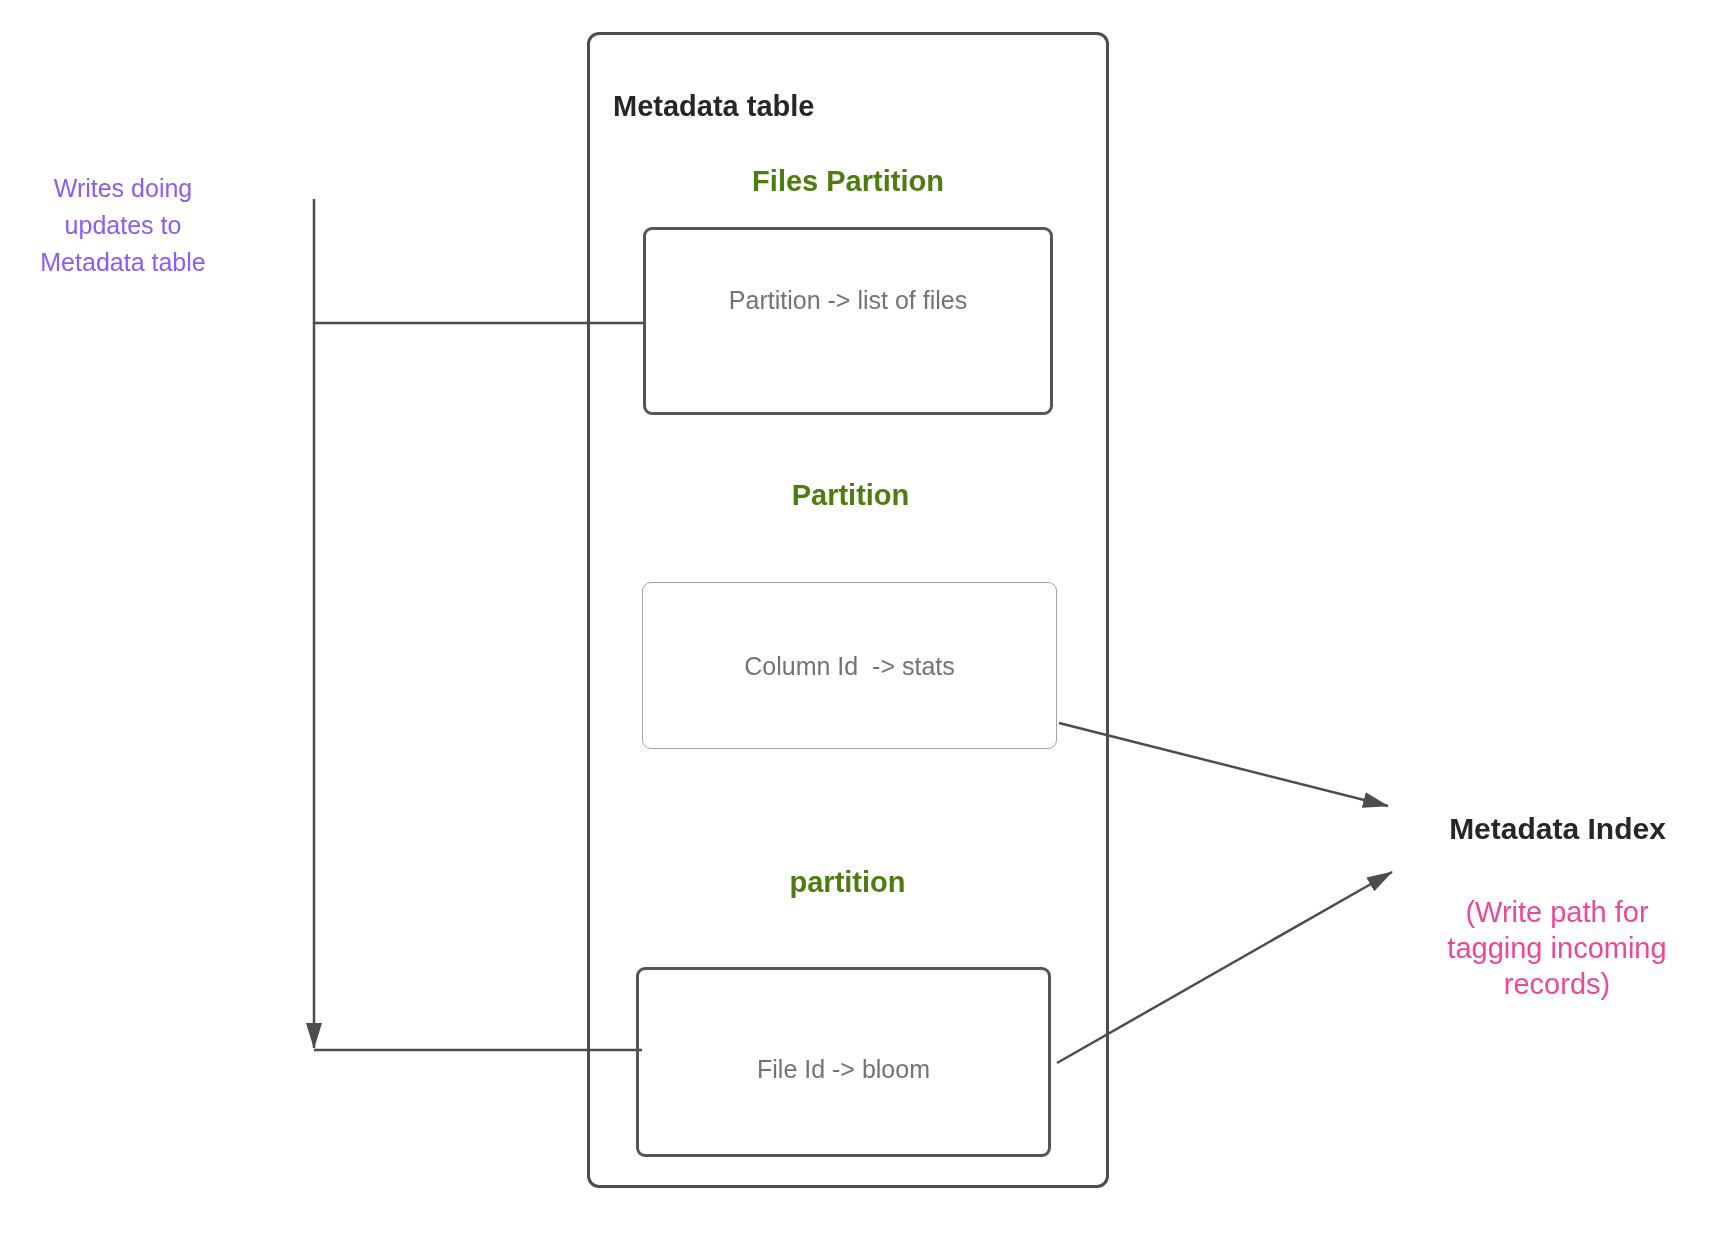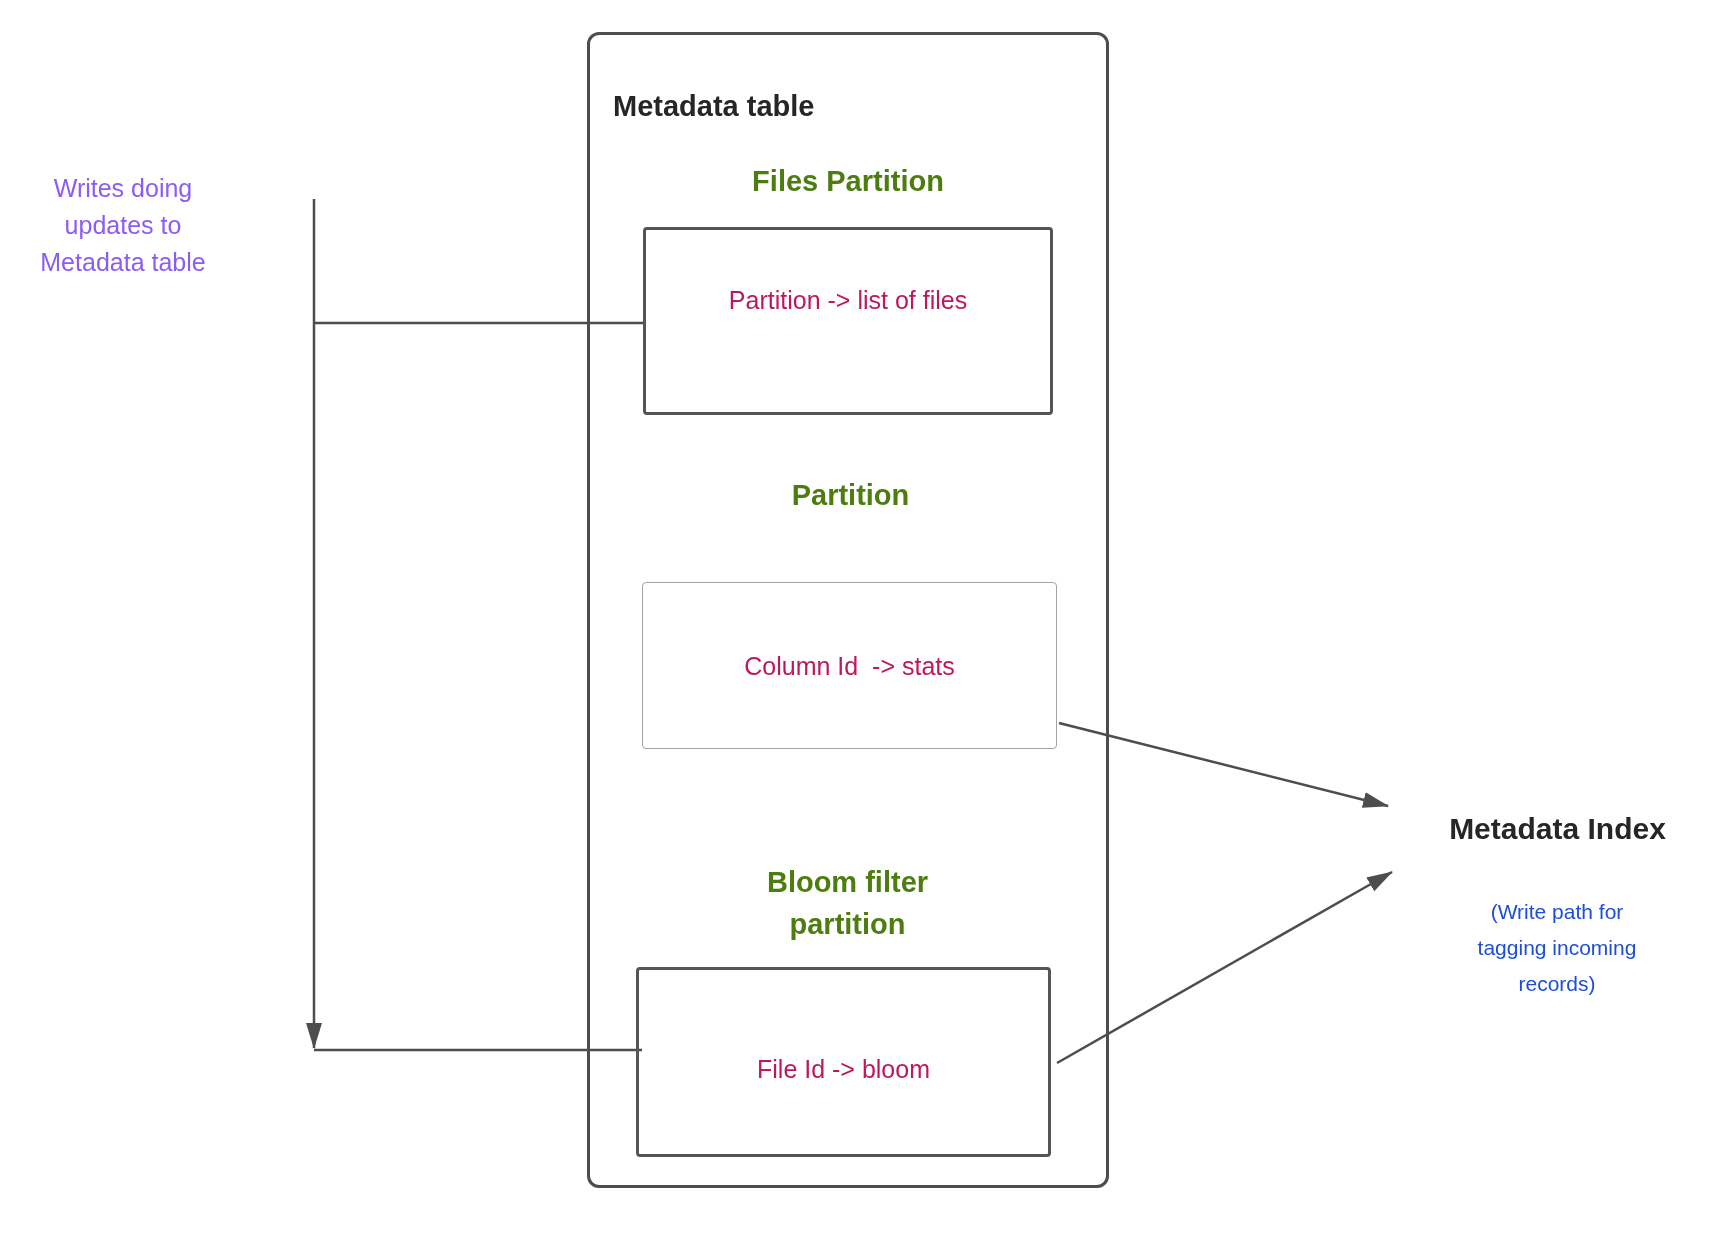--- a/index.html
+++ b/index.html
@@ -67,7 +67,7 @@
   .part-box {
     position: absolute;
     border: 3px solid #555555;
-    border-radius: 4px;
+    border-radius: 9px;
     box-sizing: border-box;
     display: flex;
     flex-direction: column;
@@ -77,7 +77,7 @@
     line-height: 36px;
     text-align: center;
     background: transparent;
-    color: #be185d;
+    color: #737373;
   }
   .box-files { left: 643px; top: 227px; width: 410px; height: 188px; padding-bottom: 42px; }
   .box-stats { left: 642px; top: 582px; width: 415px; height: 167px; border: 1px solid #a3a3a3; }

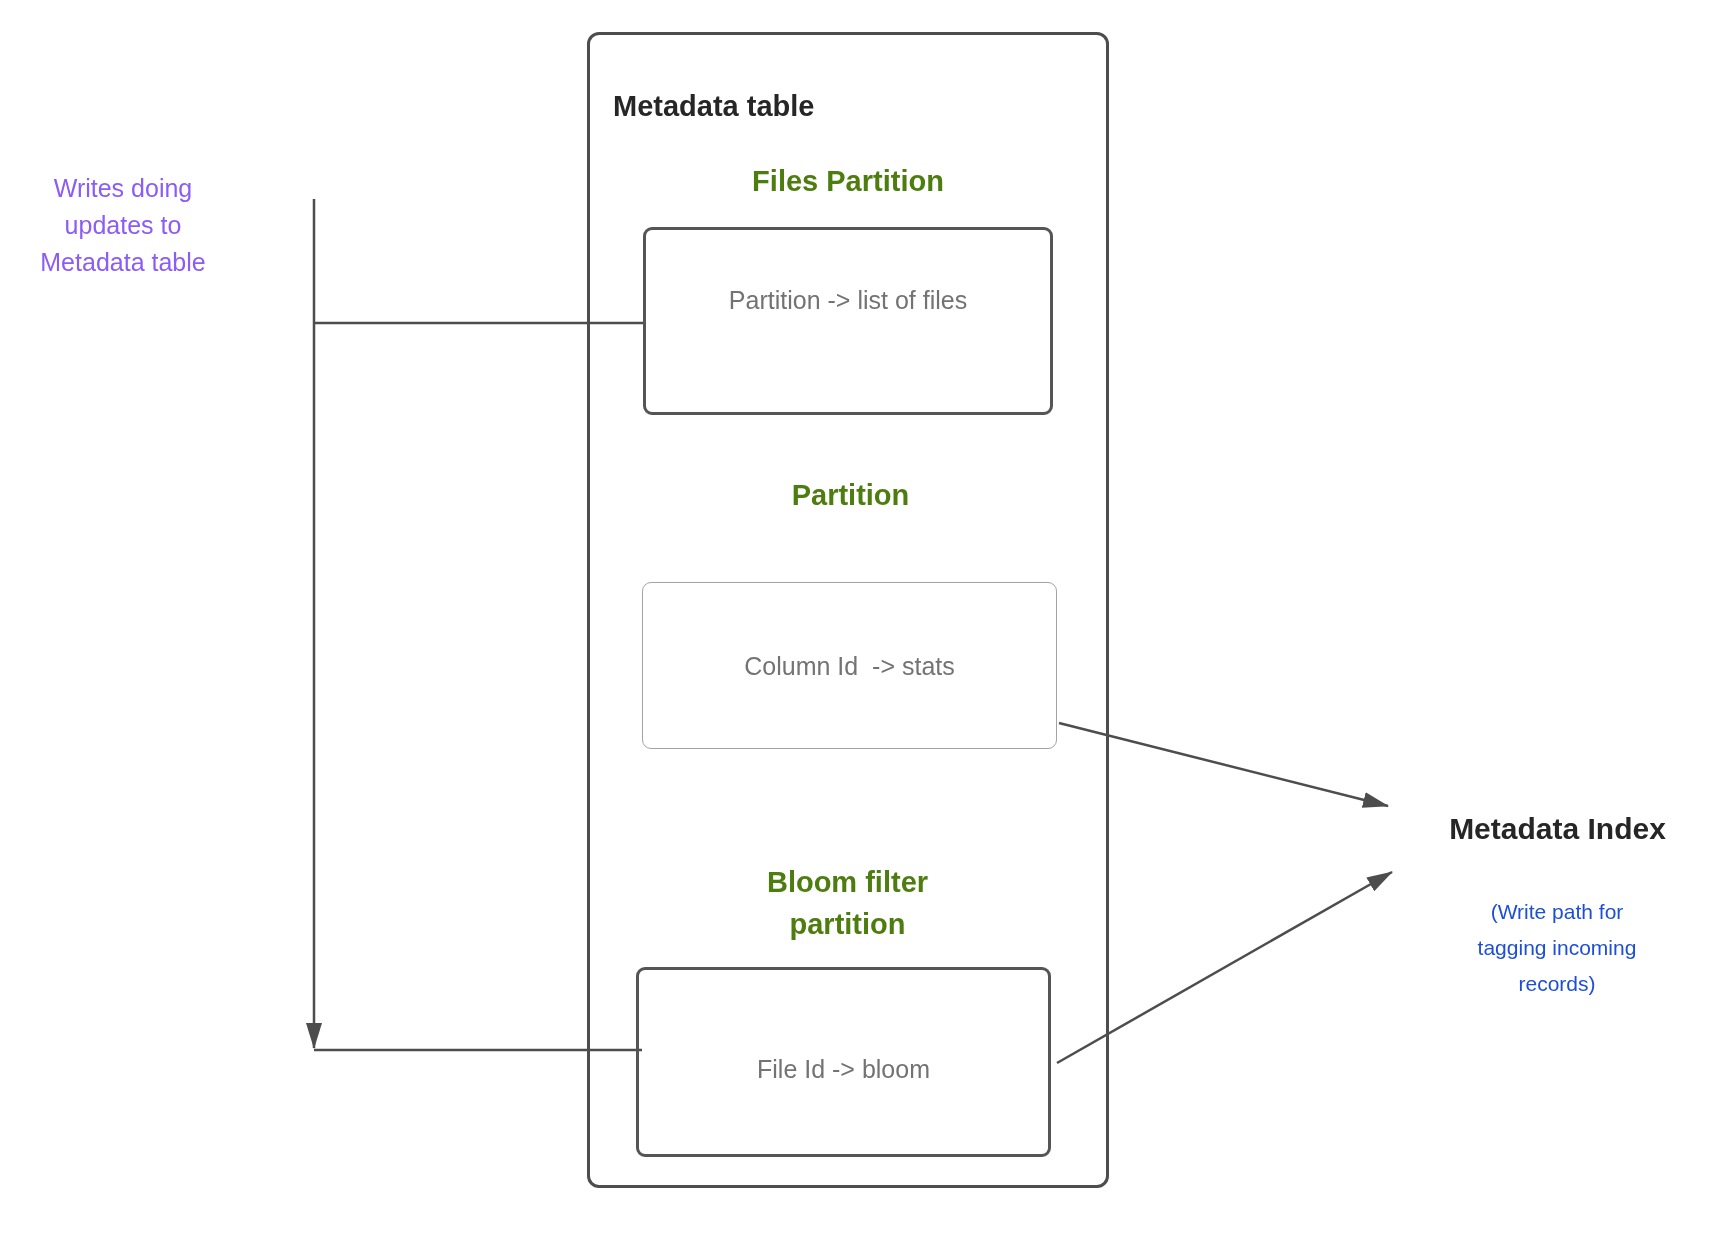--- a/index.html
+++ b/index.html
@@ -149,7 +149,6 @@
   </div>
 
   <div class="section-heading h-bloom">
-    <div>Bloom filter</div>
     <div>partition</div>
   </div>
   <div class="part-box box-bloom">

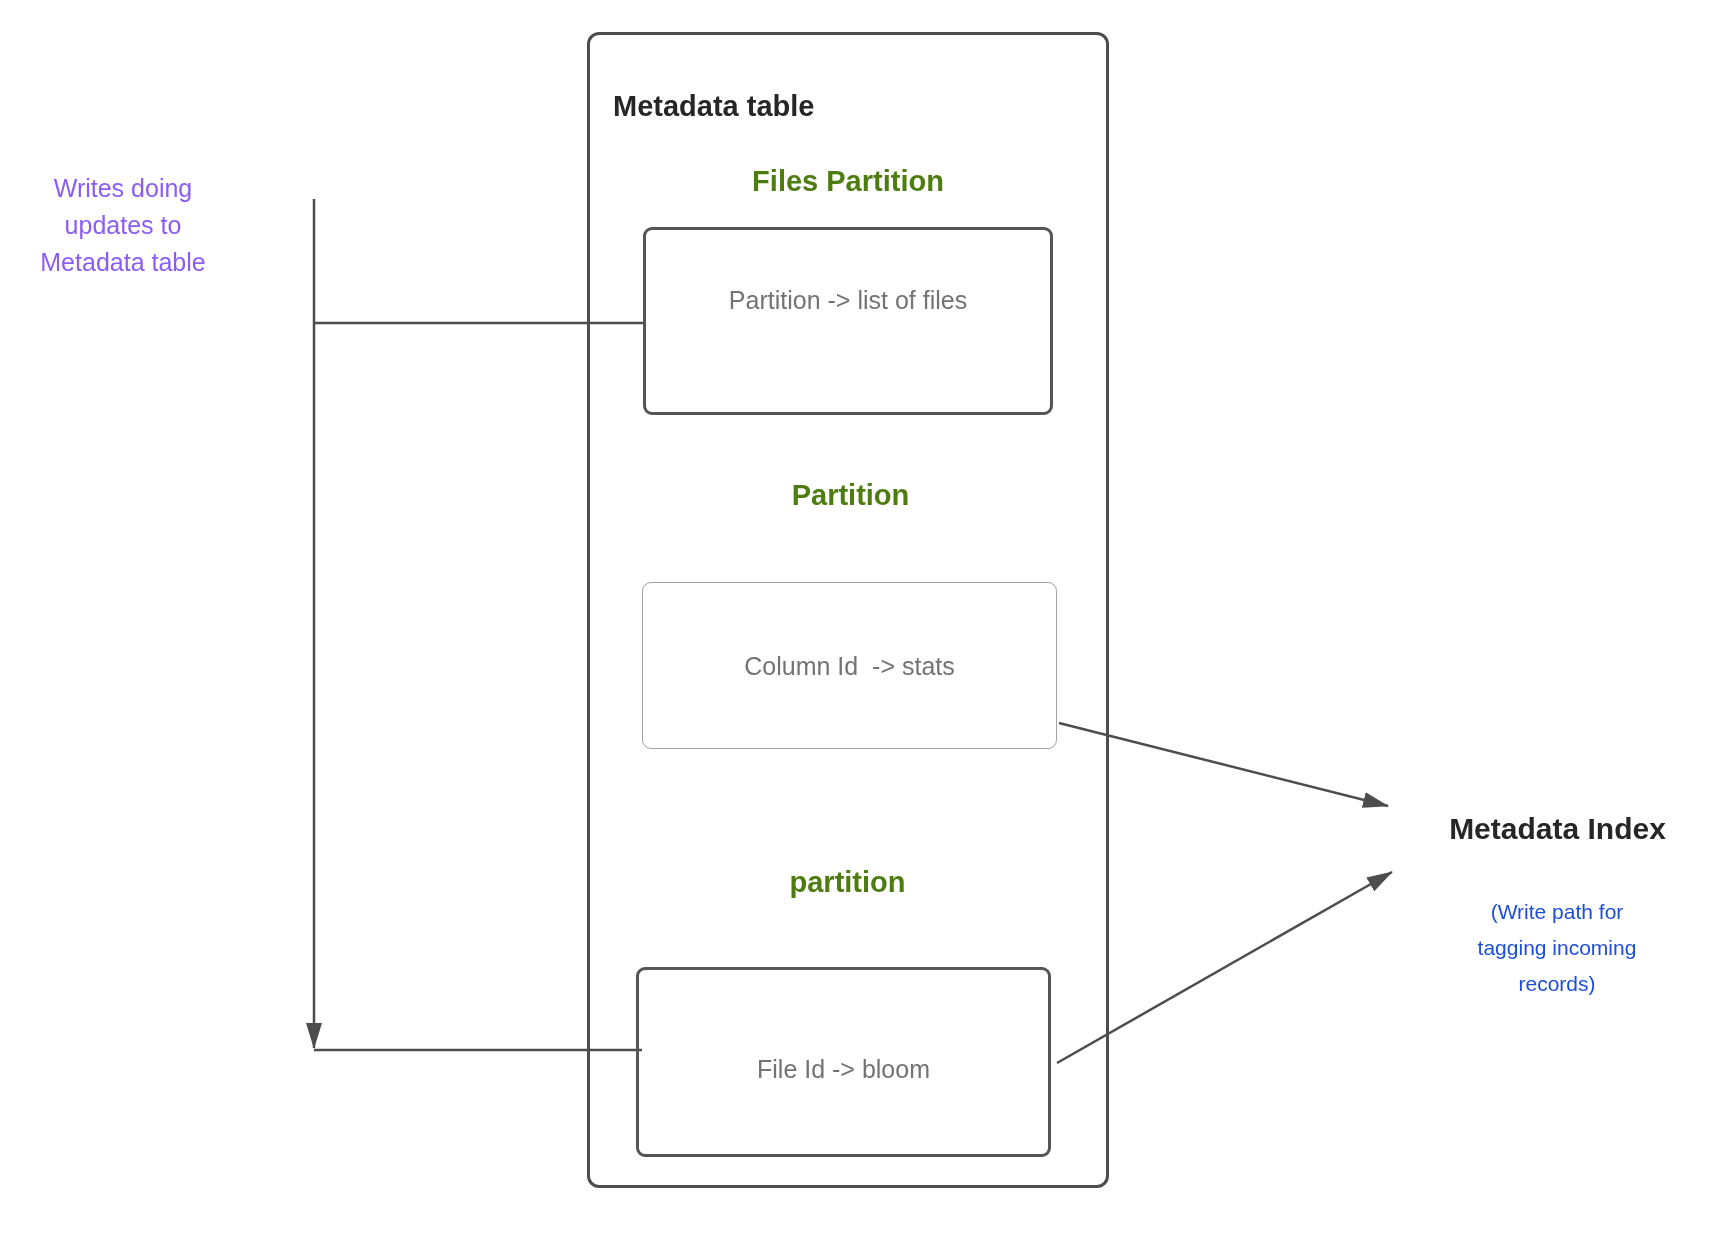--- a/index.html
+++ b/index.html
@@ -99,9 +99,9 @@
     top: 894px;
     width: 280px;
     text-align: center;
-    font-size: 21px;
+    font-size: 29px;
     line-height: 36px;
-    color: #1d4ed8;
+    color: #ec4899;
   }
 </style>
 </head>

